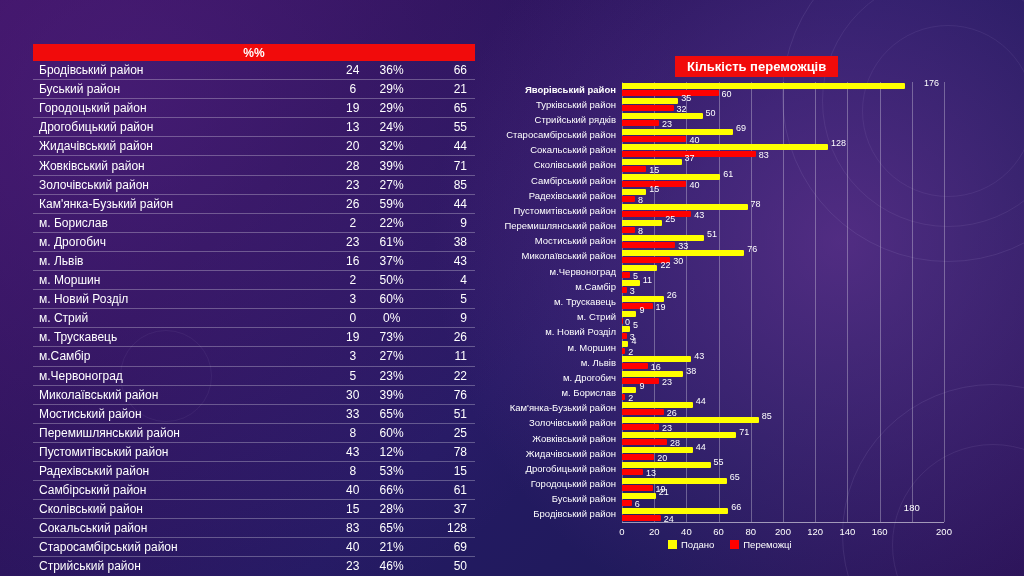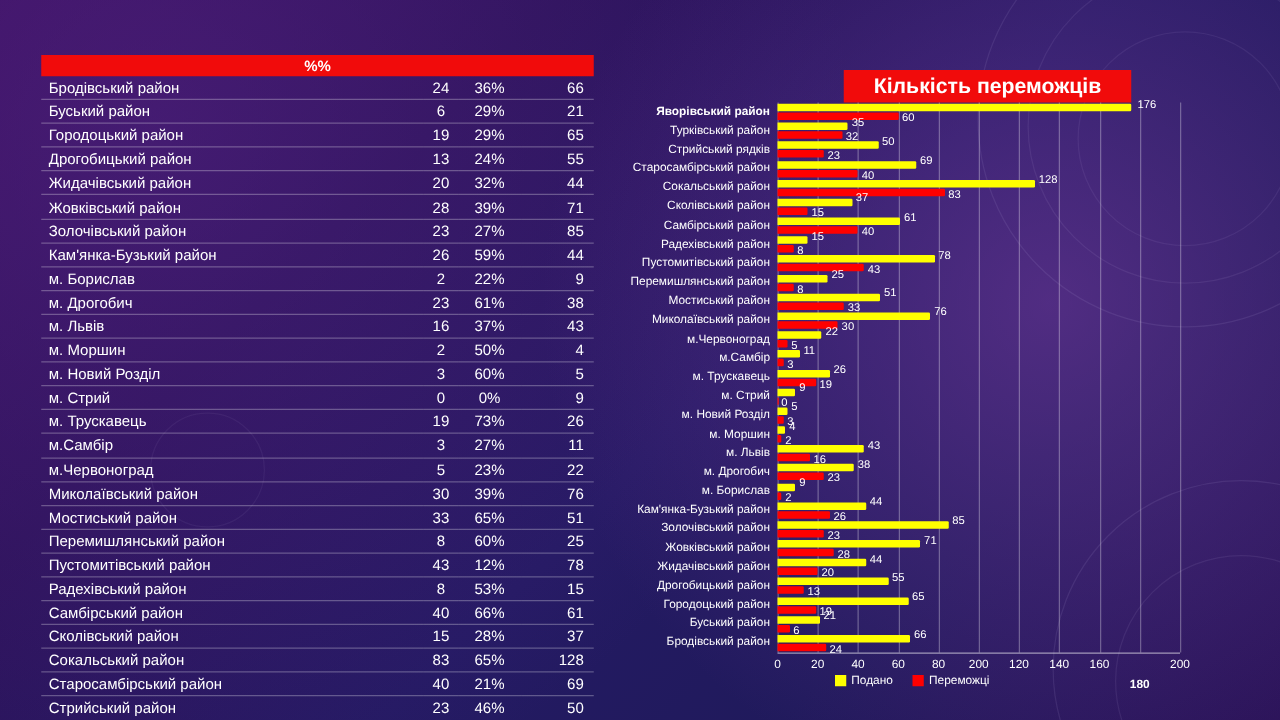--- a/index.html
+++ b/index.html
@@ -42,7 +42,7 @@
   .chart-area{position:absolute;left:500px;top:44px;width:512px;height:510px;}
   .chart-title{
     position:absolute;left:175px;top:12px;background:#f10b0b;color:#fff;
-    font-size:17px;font-weight:bold;padding:3px 24px;white-space:nowrap;
+    font-size:13px;font-weight:bold;padding:3px 12px;white-space:nowrap;
   }
   .plot{position:absolute;left:122px;top:38px;width:322px;height:440px;}
   .grid-line{position:absolute;top:0;bottom:0;width:1px;background:rgba(255,255,255,0.30);}

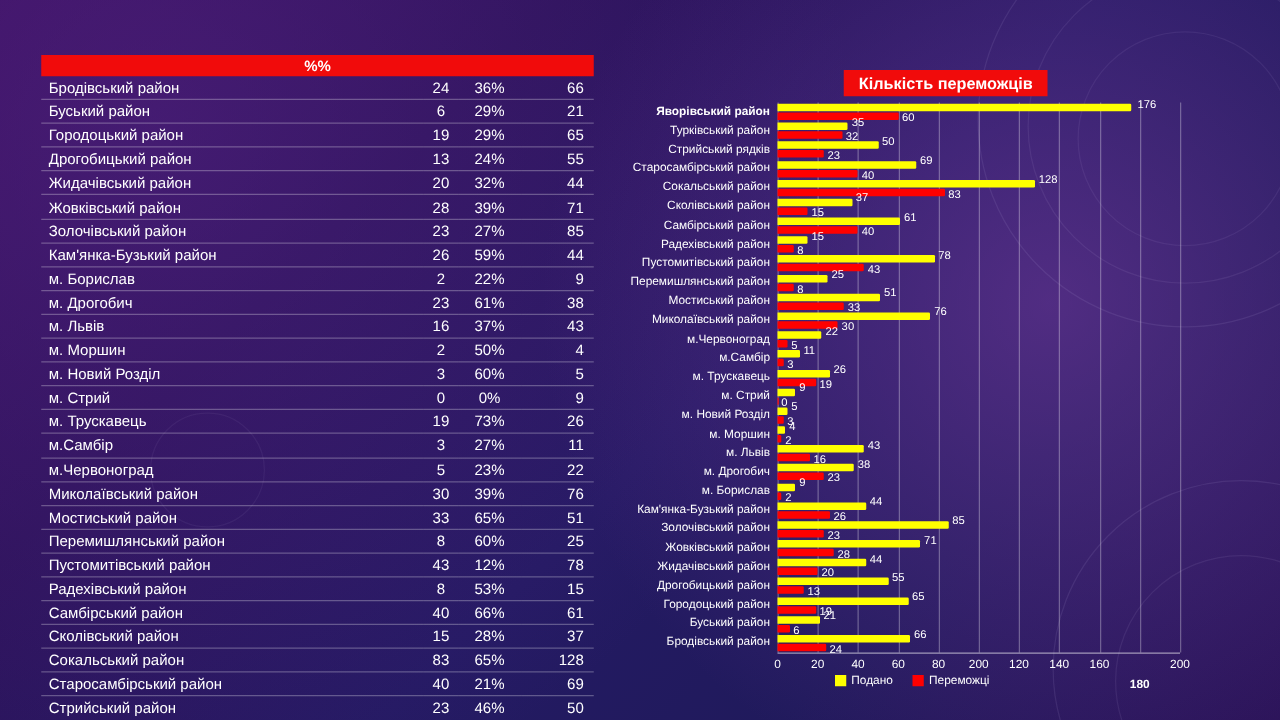--- a/index.html
+++ b/index.html
@@ -269,7 +269,7 @@
       <div class="axis" style="top: 440px;"></div>
       <div class="cat" style="top: 1.58621px; font-weight: bold;">Яворівський район</div>
       <div class="bar bar-yellow" style="top: 1.08621px; width: 283.36px;"></div>
-      <div class="blabel" style="left: 288px; top: -4.41379px; text-align: center;">176</div>
+      <div class="blabel" style="left: 302px; top: -4.41379px; text-align: center;">176</div>
       <div class="bar bar-red" style="top: 8.08621px; width: 96.6px;"></div>
       <div class="blabel" style="left: 99.6px; top: 7.08621px;">60</div>
       <div class="cat" style="top: 16.7586px;">Турківський район</div>

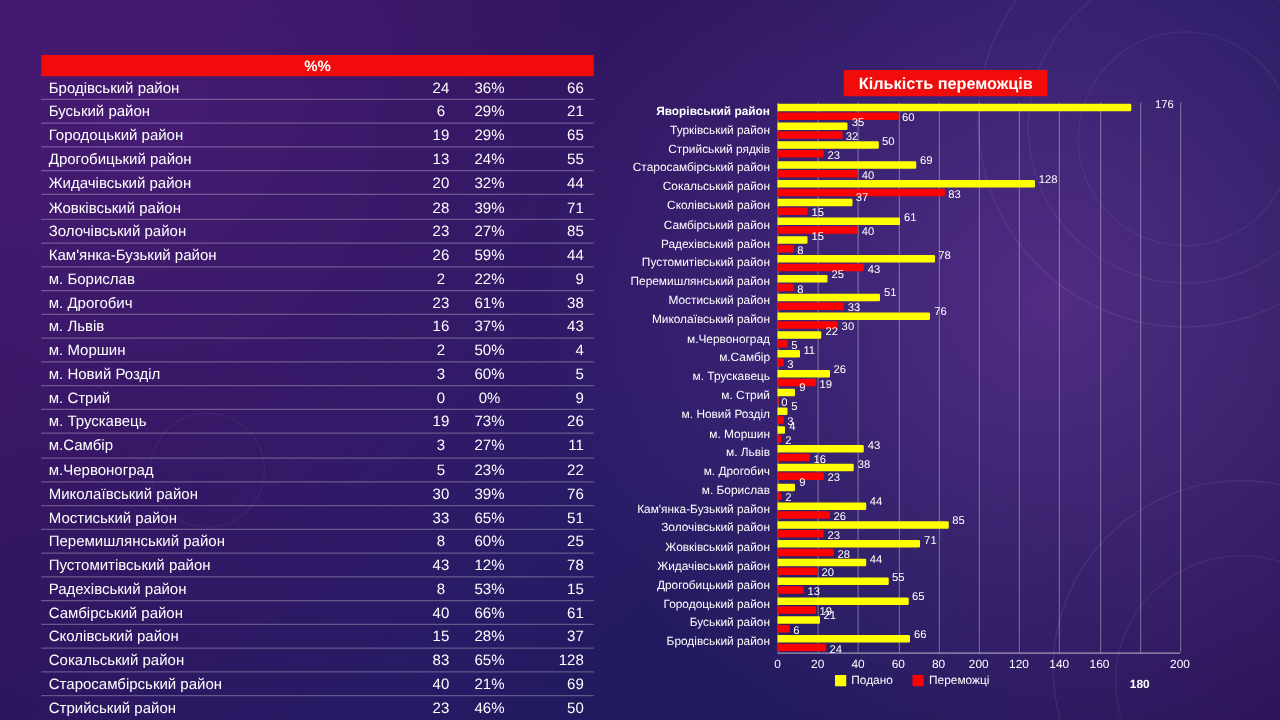--- a/index.html
+++ b/index.html
@@ -263,7 +263,7 @@
       <div class="grid-line" style="left: 257.6px;"></div>
       <div class="xtick" style="left: 257.6px; top: 444px;">160</div>
       <div class="grid-line" style="left: 289.8px;"></div>
-      <div class="xtick" style="left: 289.8px; top: 460px; font-weight: bold;">180</div>
+      <div class="xtick" style="left: 289.8px; top: 420px;">180</div>
       <div class="grid-line" style="left: 322px;"></div>
       <div class="xtick" style="left: 322px; top: 444px;">200</div>
       <div class="axis" style="top: 440px;"></div>

